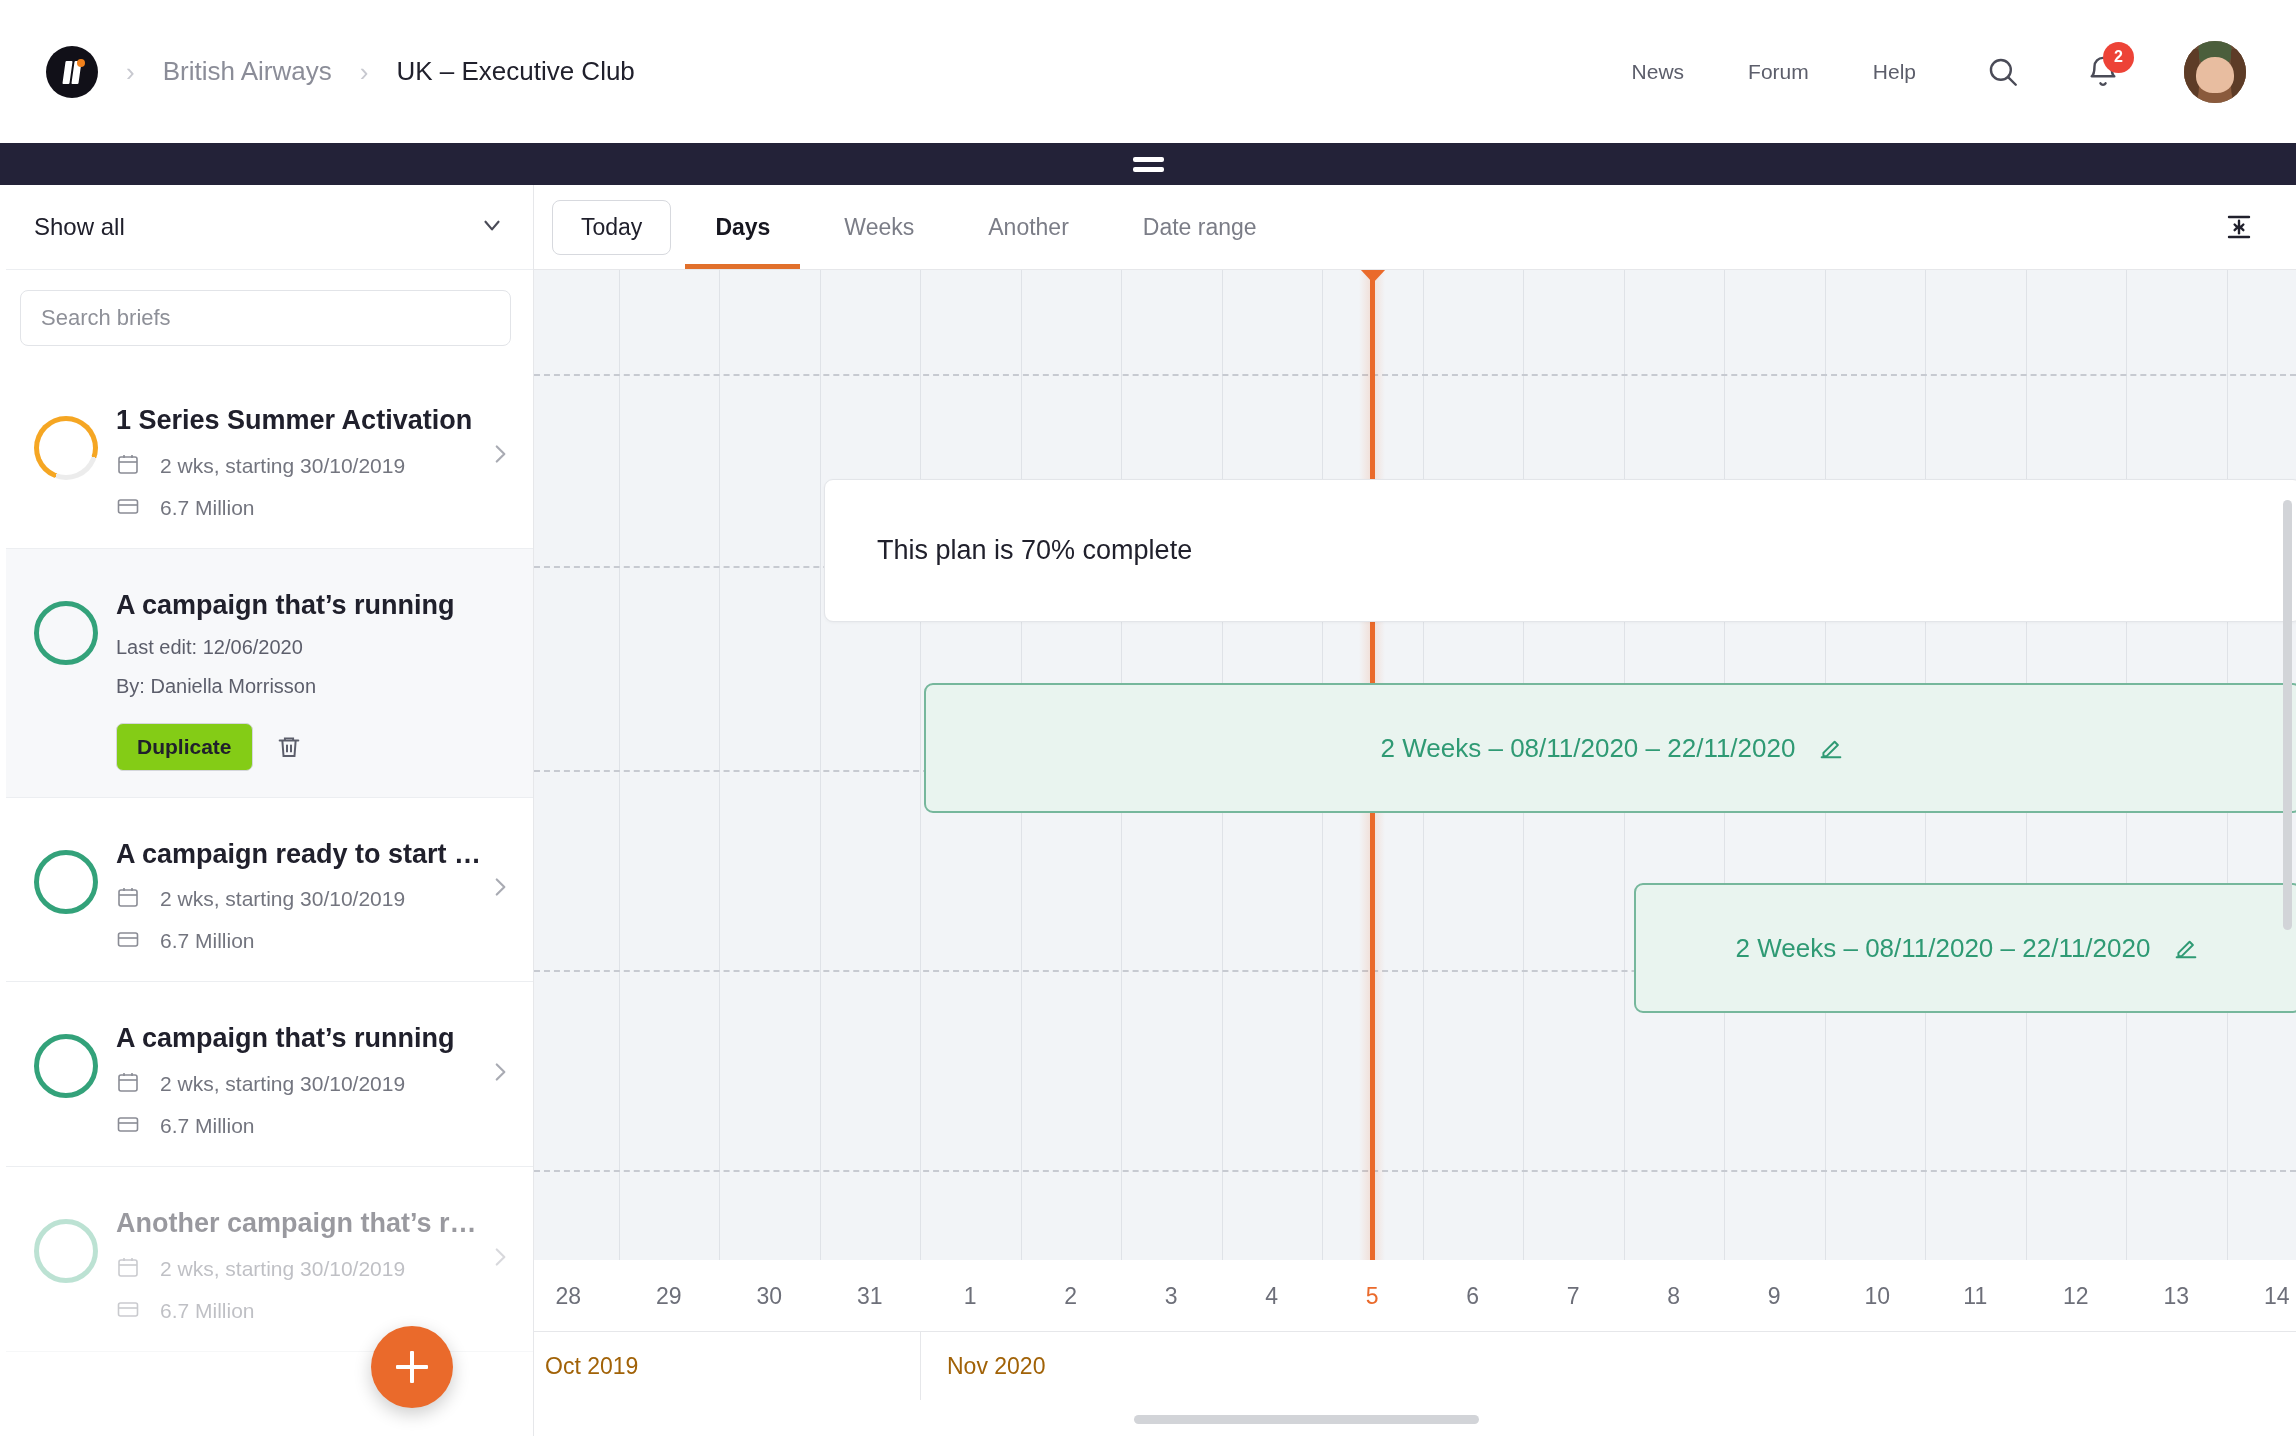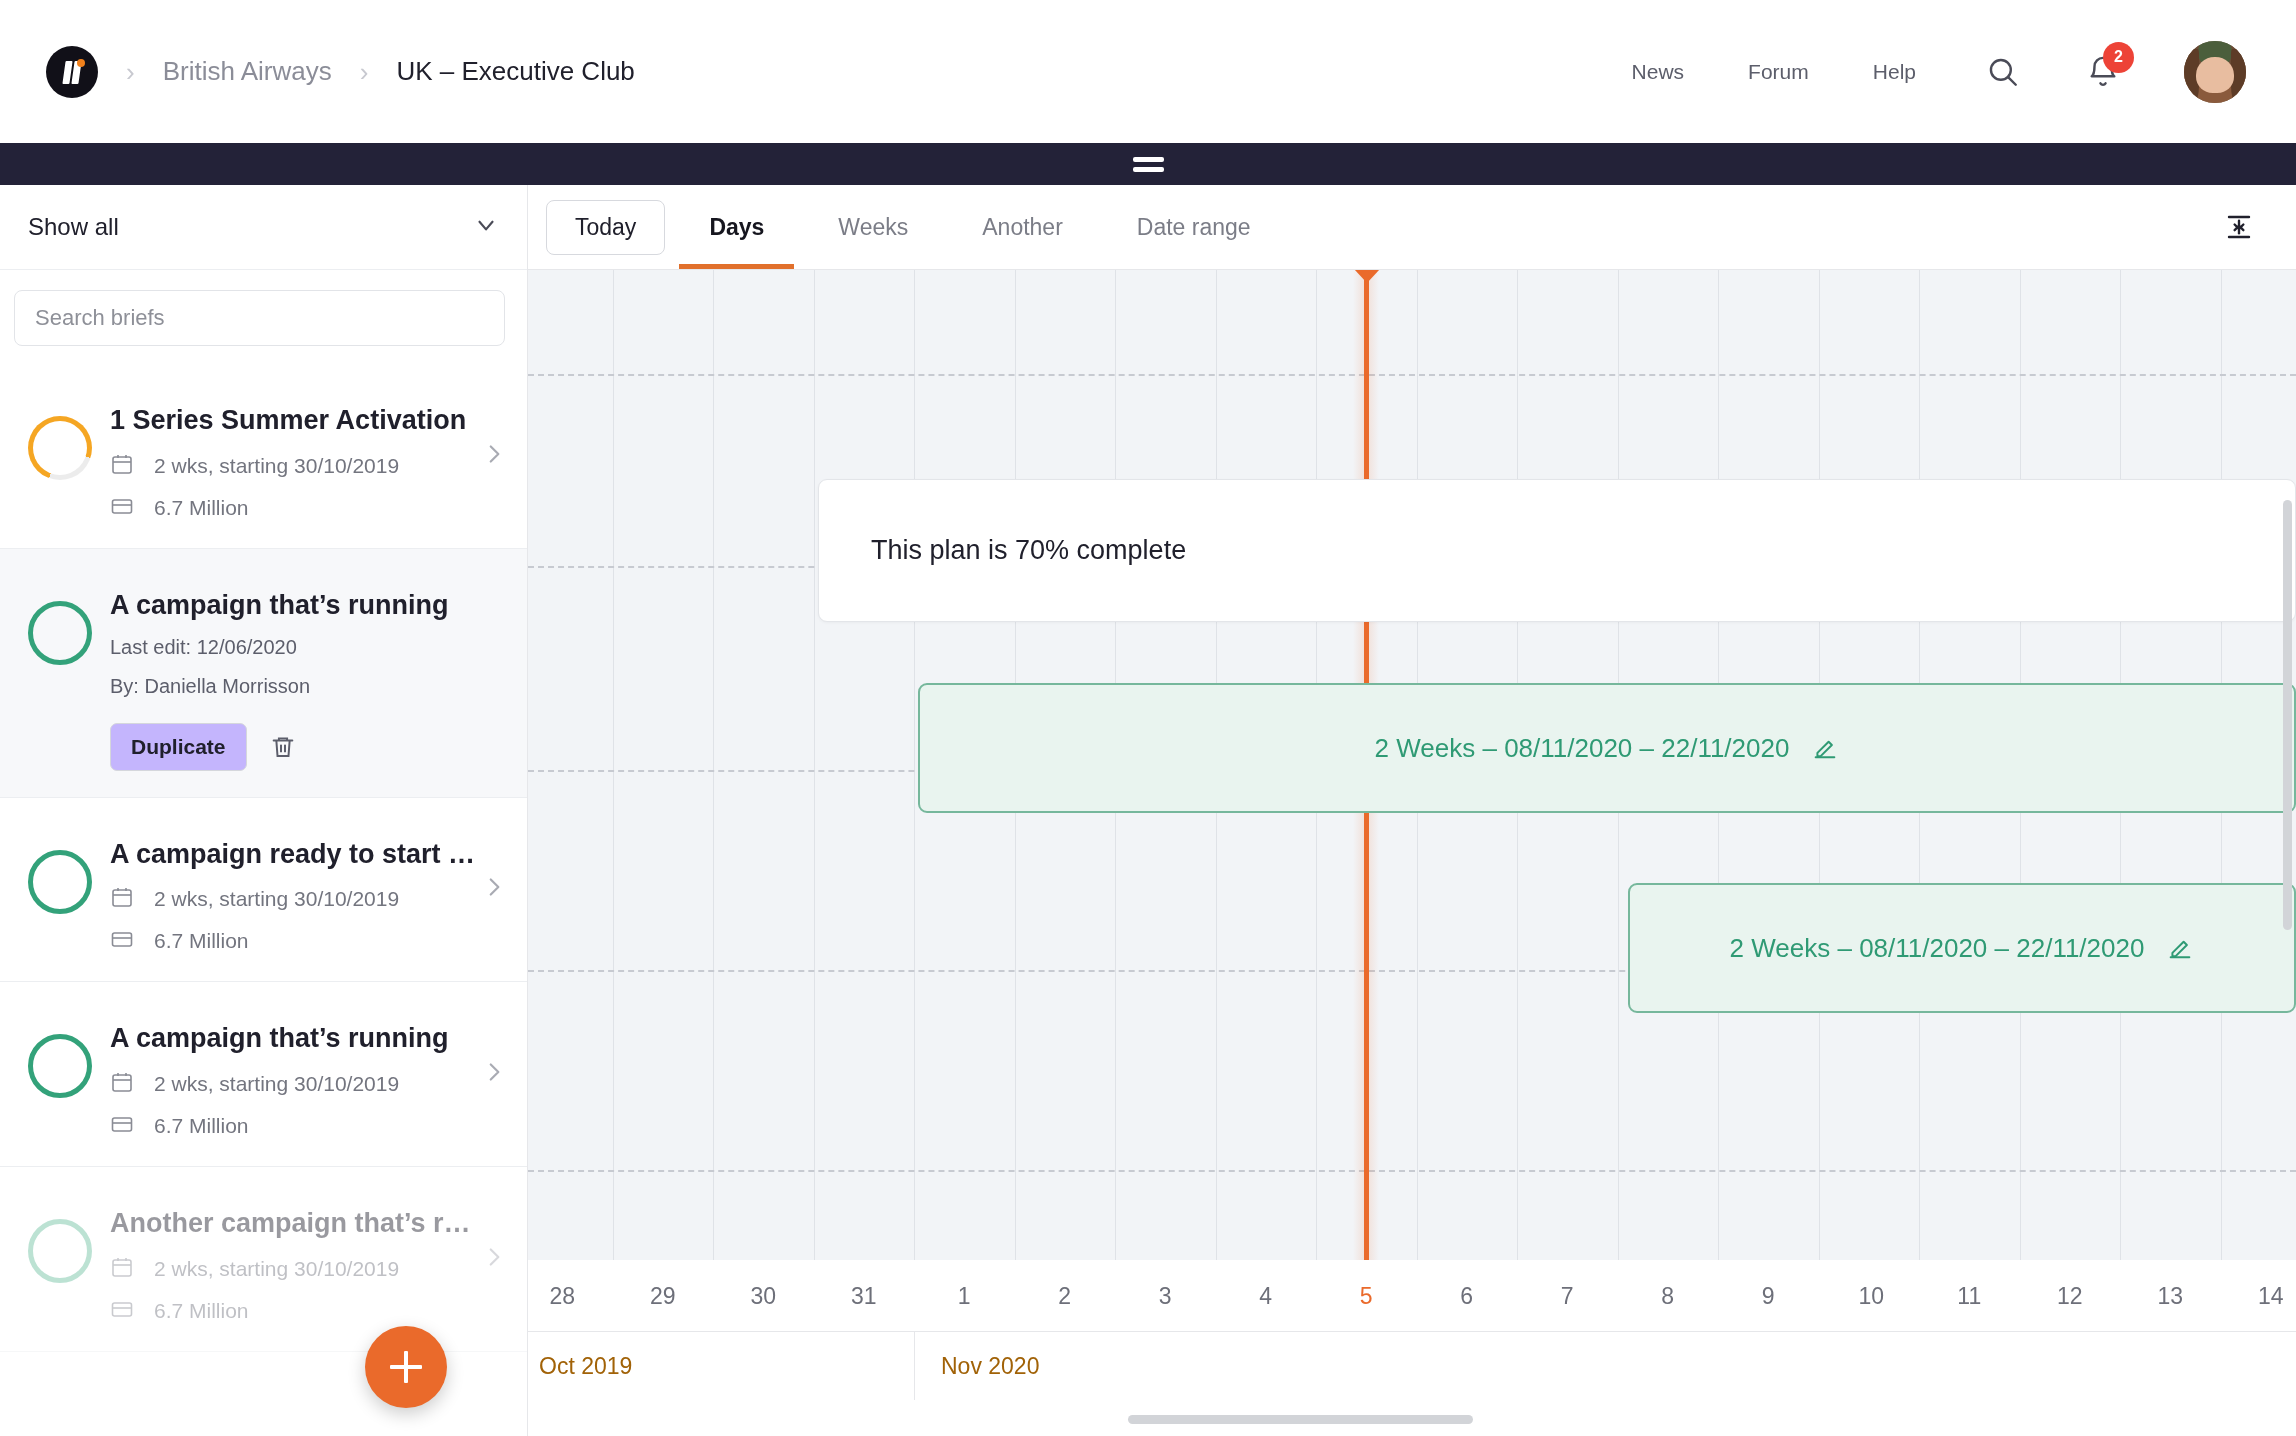--- a/index.html
+++ b/index.html
@@ -75,7 +75,7 @@
   .dragbar .grip i { display: block; width: 31px; height: 5px; background: #fff; border-radius: 2px; }
 
   
-  .body { display: flex; height: calc(1436px - 143px - 42px); }
+  .body { display: flex; height: calc(1436px - 143px - 42px); margin-left: 6px; }
 
   
   .sidebar {

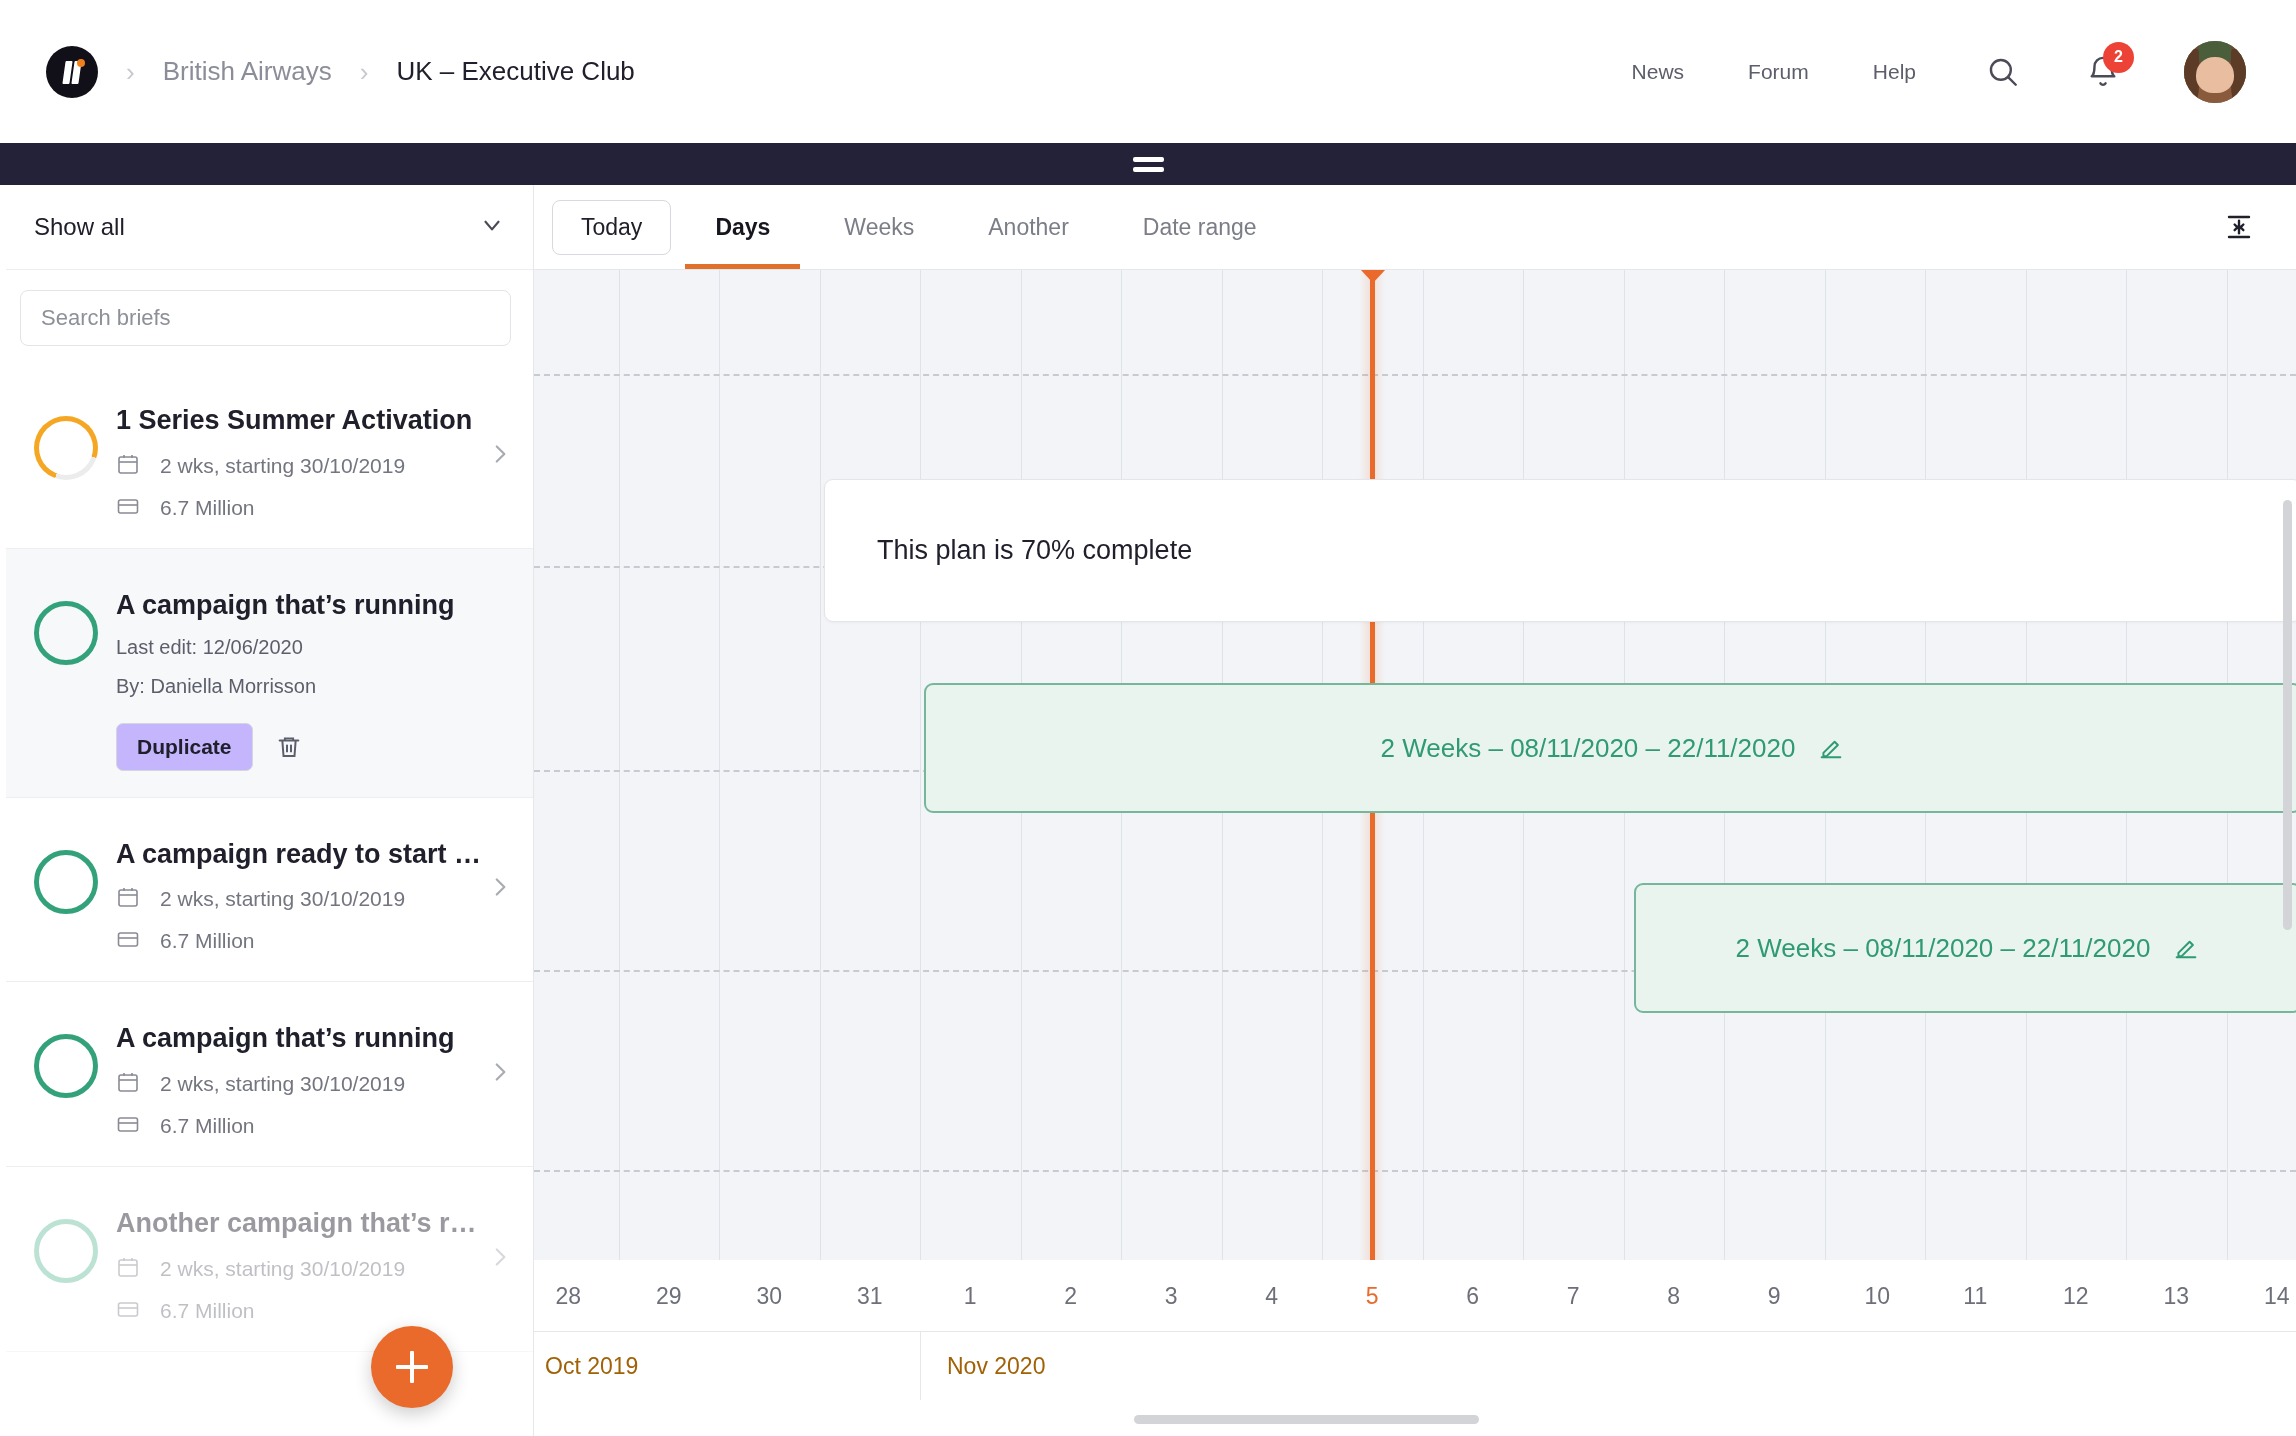--- a/index.html
+++ b/index.html
@@ -125,7 +125,7 @@
   .bsub { font-size: 20px; color: #5c5e6b; margin-top: 10px; line-height: 1.45; }
   .bactions { display: flex; align-items: center; gap: 22px; margin-top: 22px; }
   .dupbtn {
-    border: 1px solid #d5d7dc; border-radius: 7px; background: #c4b5fd;
+    border: 1px solid #d5d7dc; border-radius: 7px; background: #84cc16;
     font-size: 21px; font-weight: 600; color: #20202c; padding: 11px 20px;
     cursor: pointer; font-family: "Liberation Sans", sans-serif;
   }

